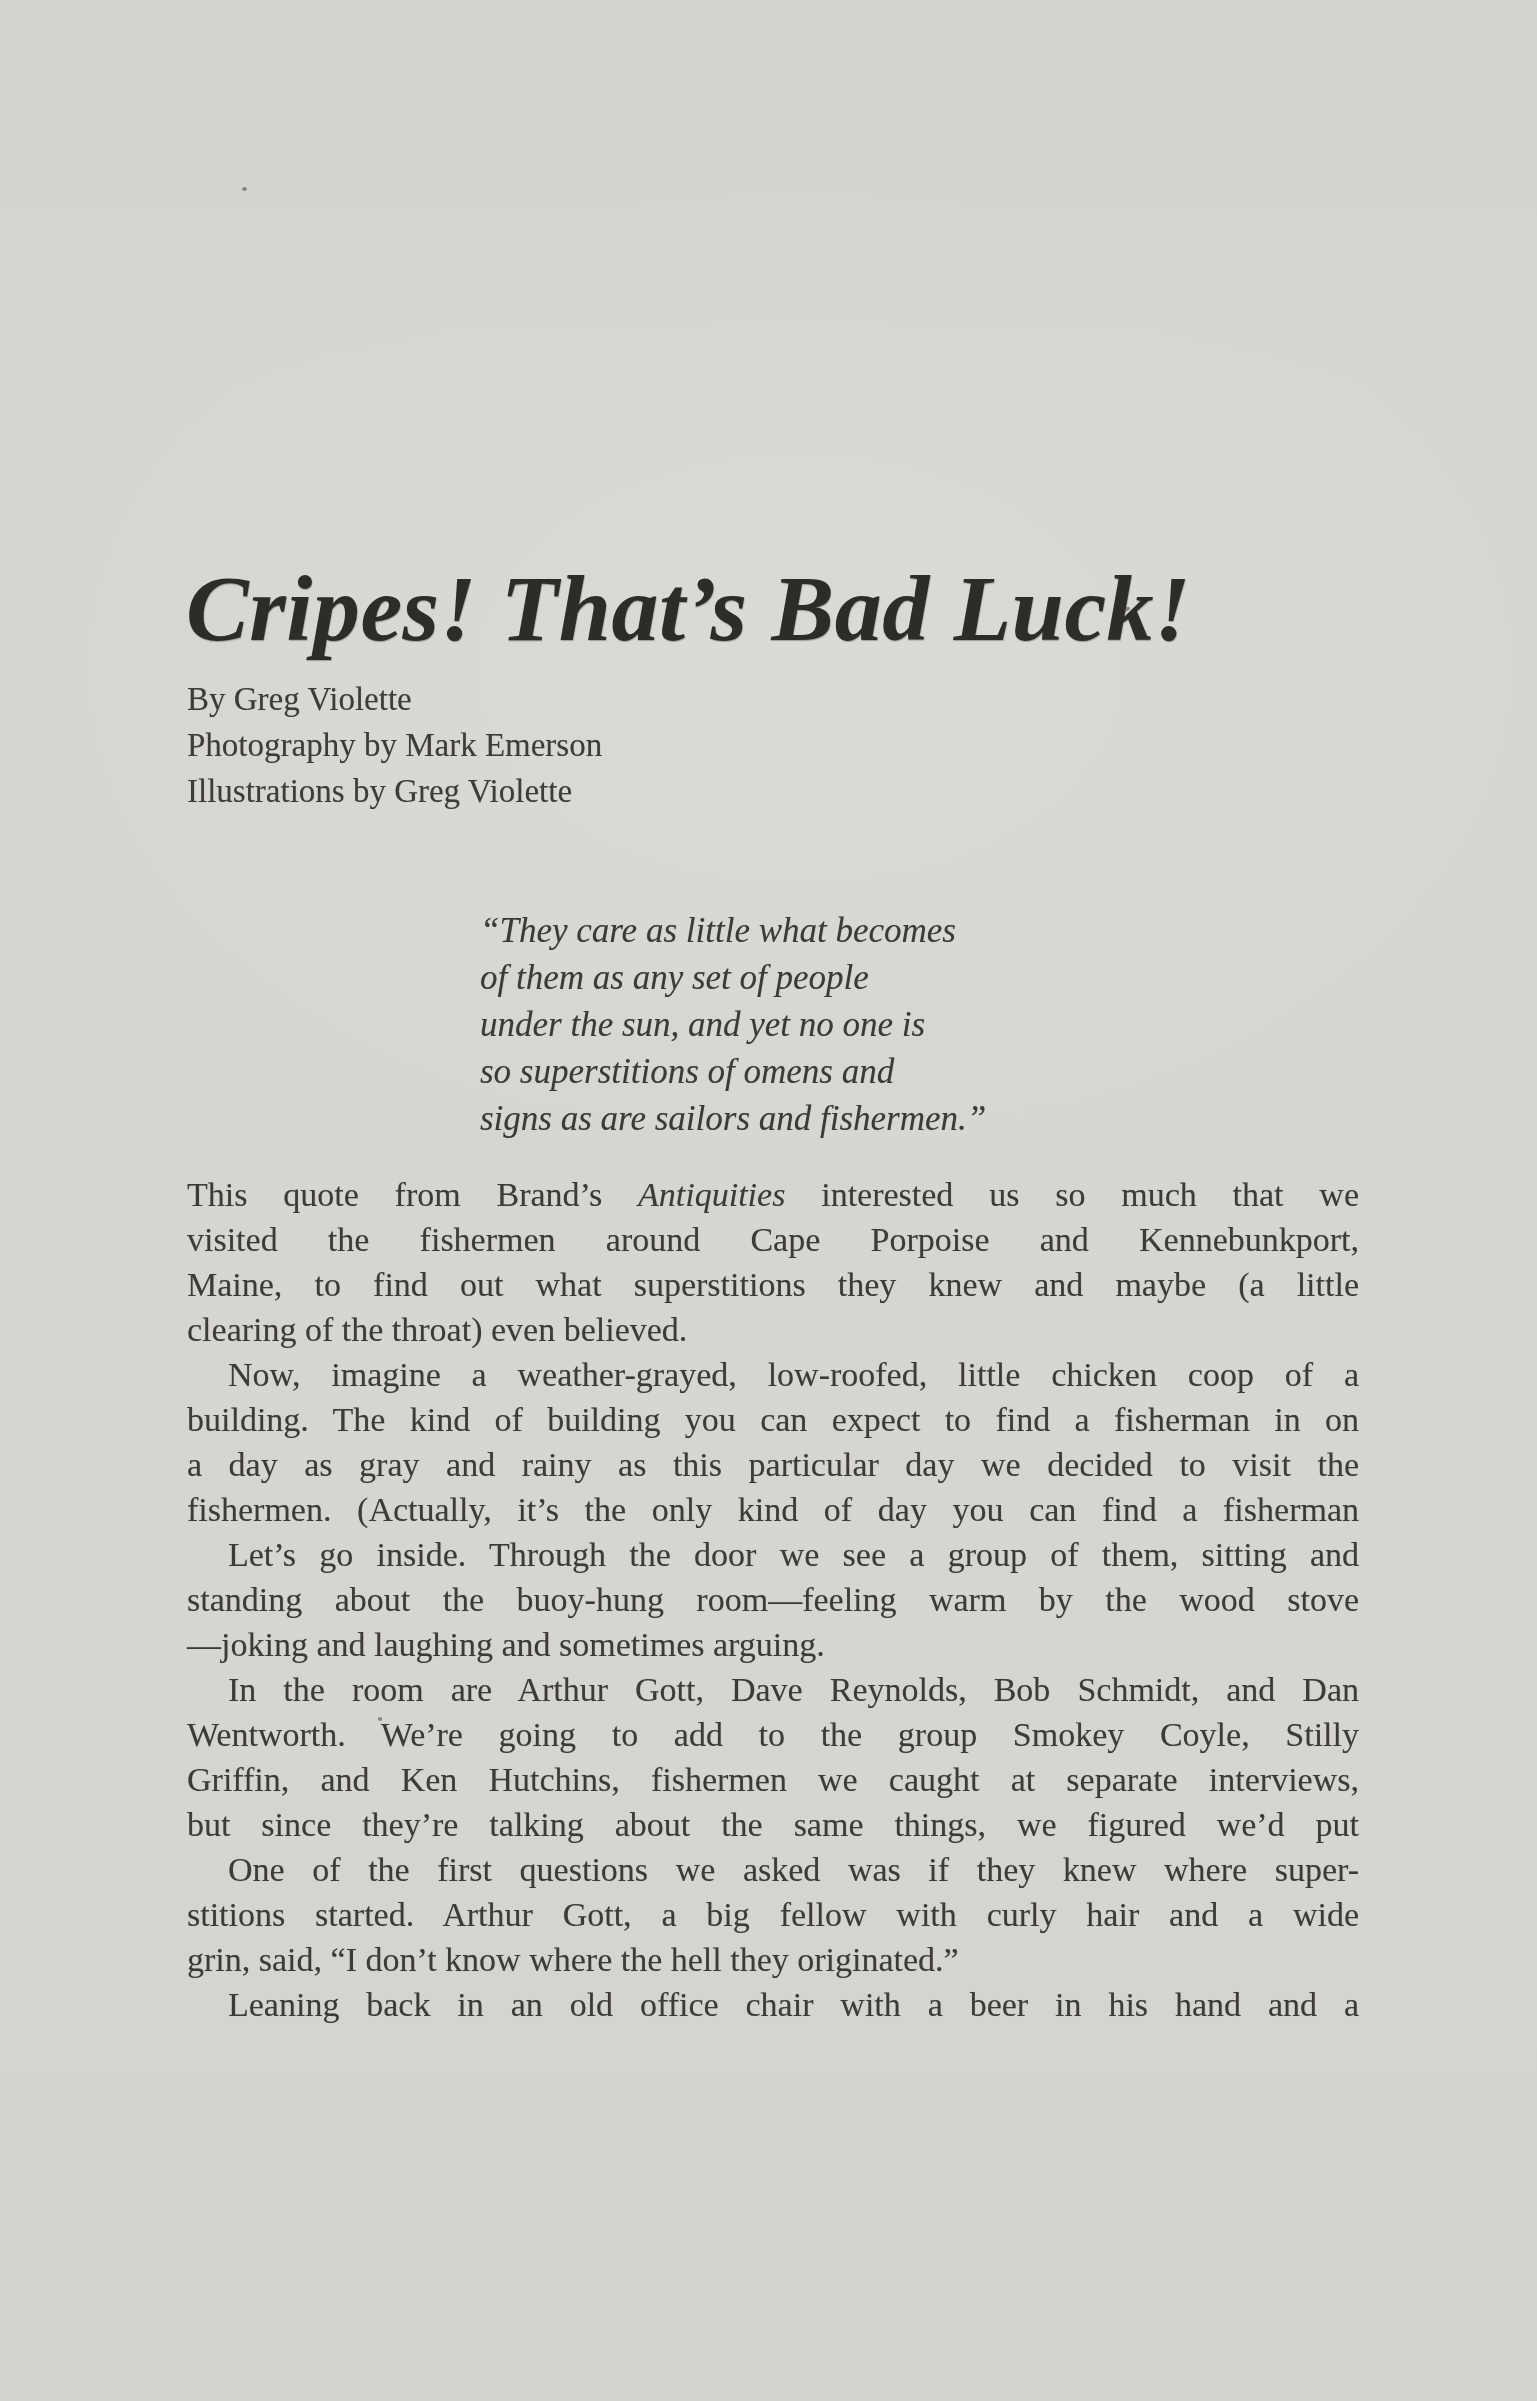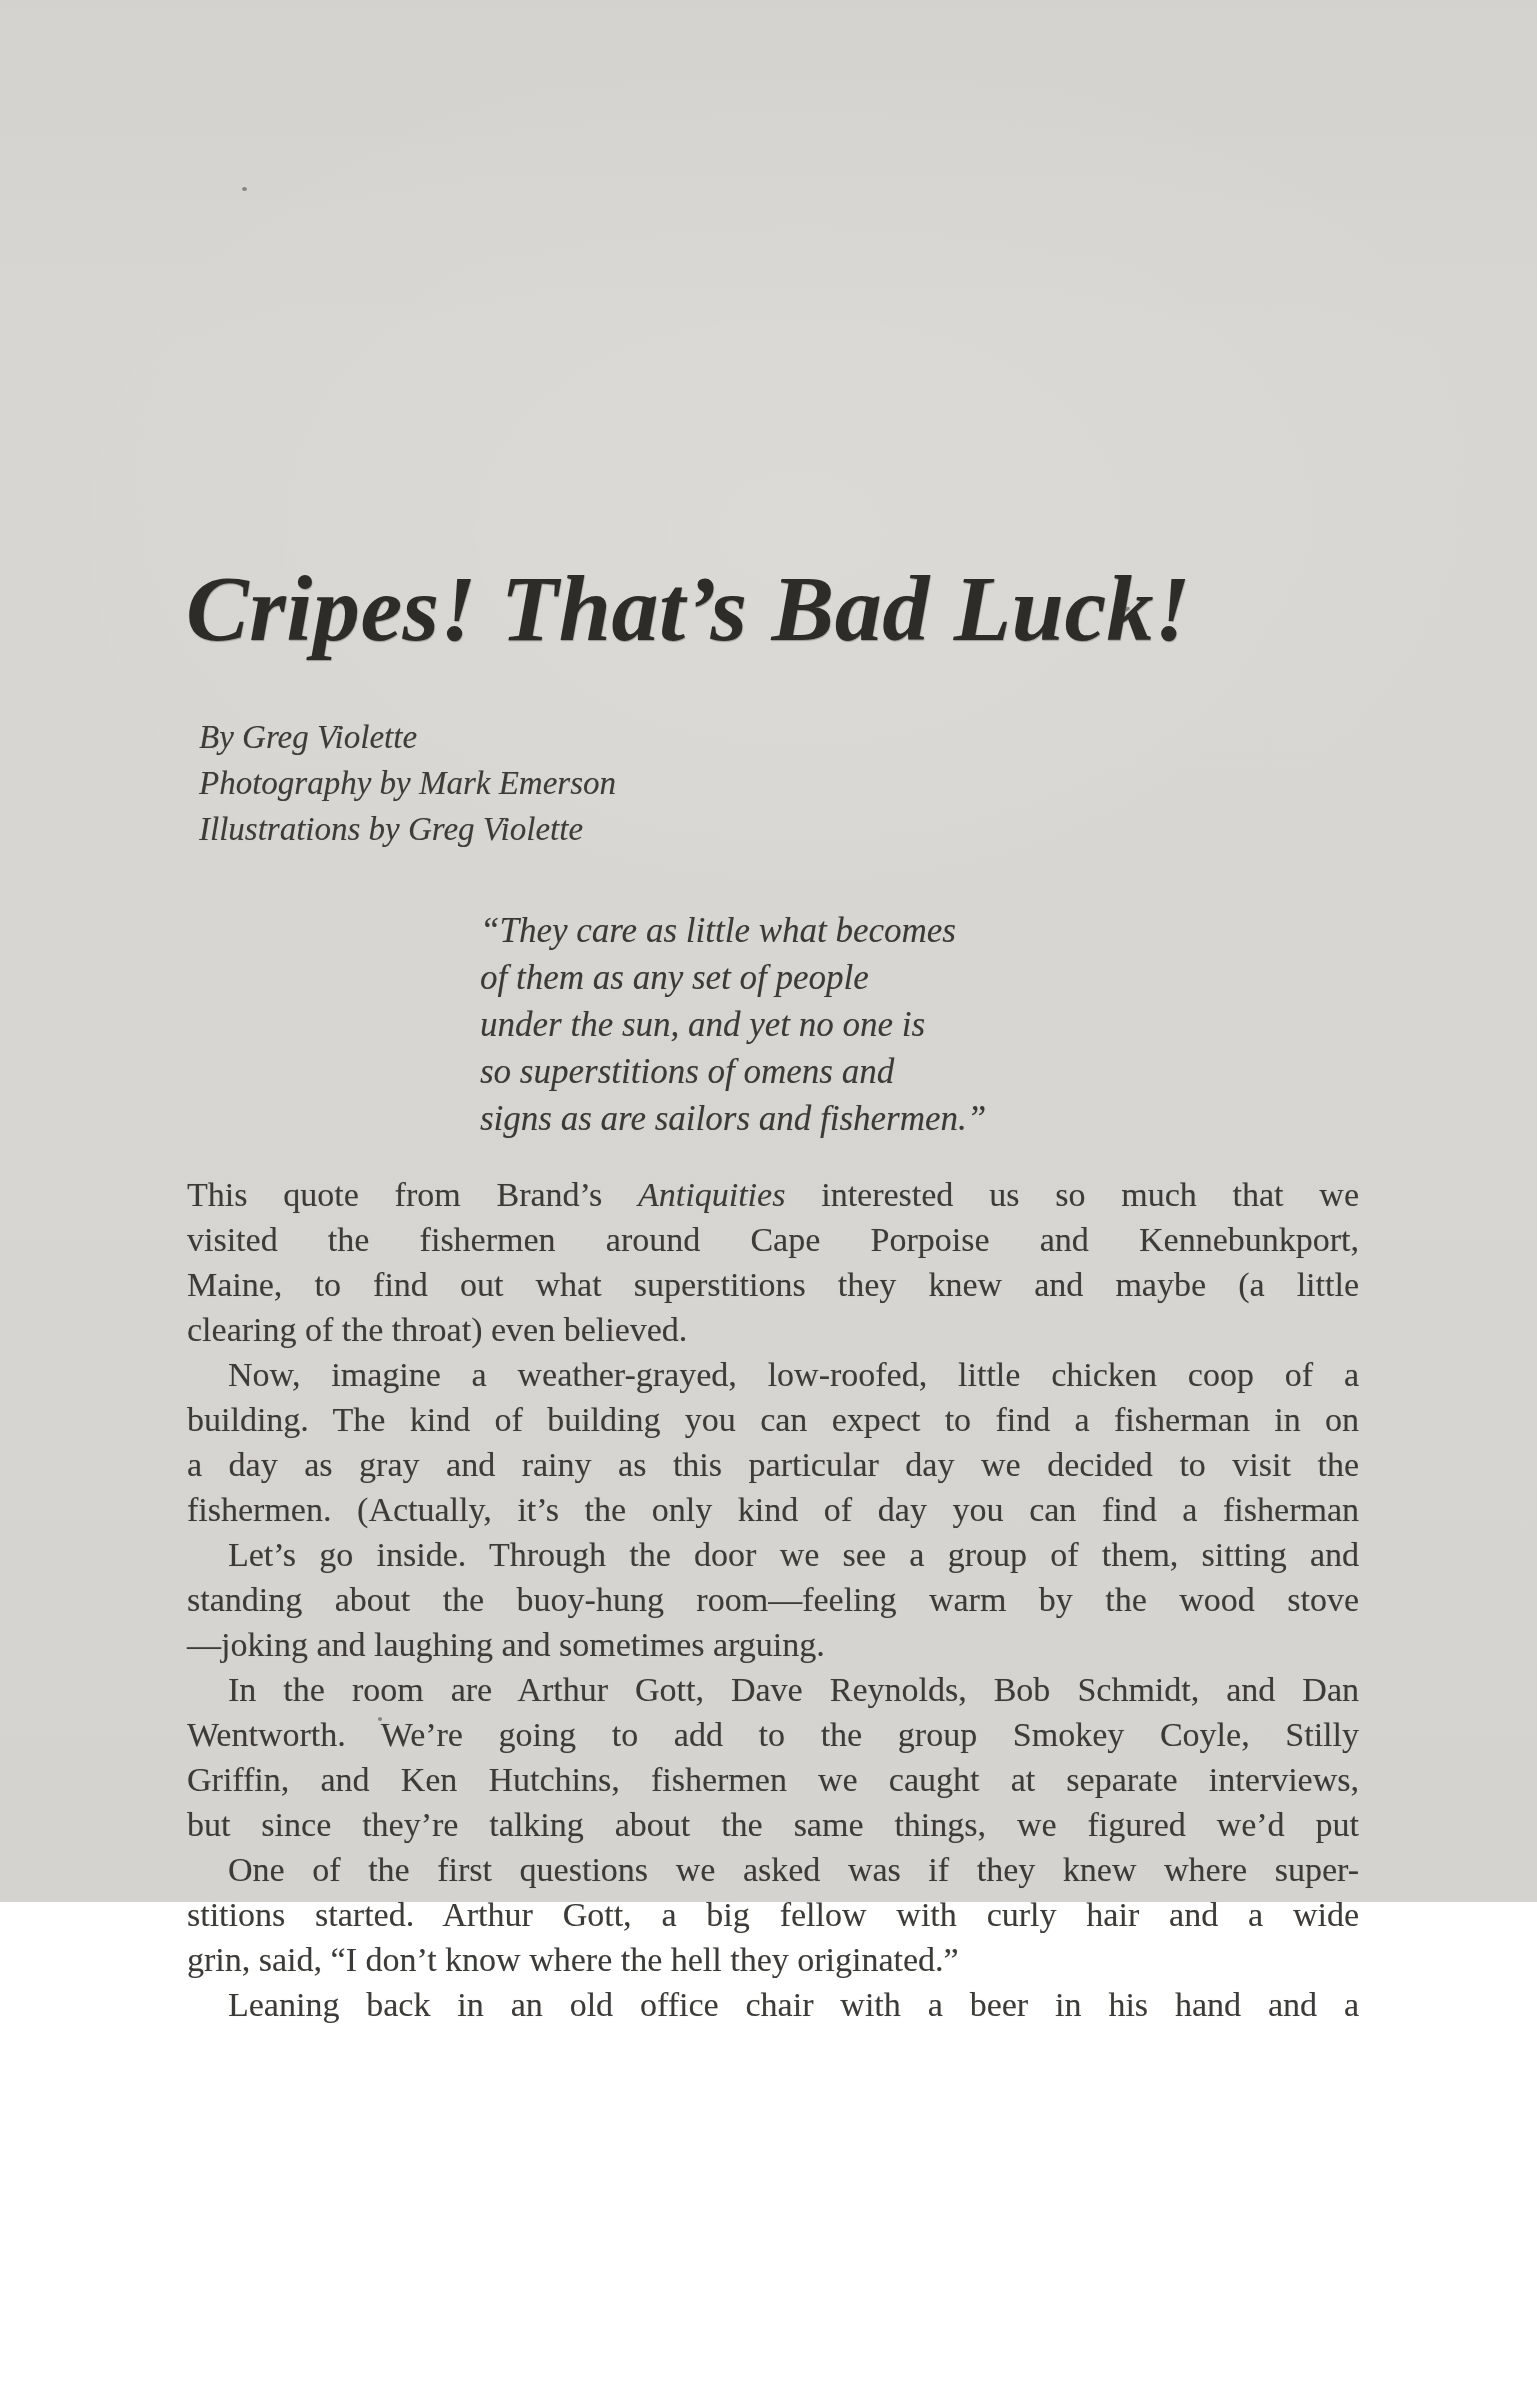--- a/index.html
+++ b/index.html
@@ -15,7 +15,7 @@
   .page {
     position: relative;
     width: 1538px;
-    height: 1902px;
+    height: 2401px;
     background-color: #d6d5d1;
     background-image:
       radial-gradient(ellipse 1153px 768px at 52% 28%, rgba(255,255,255,0.10), rgba(255,255,255,0) 70%),

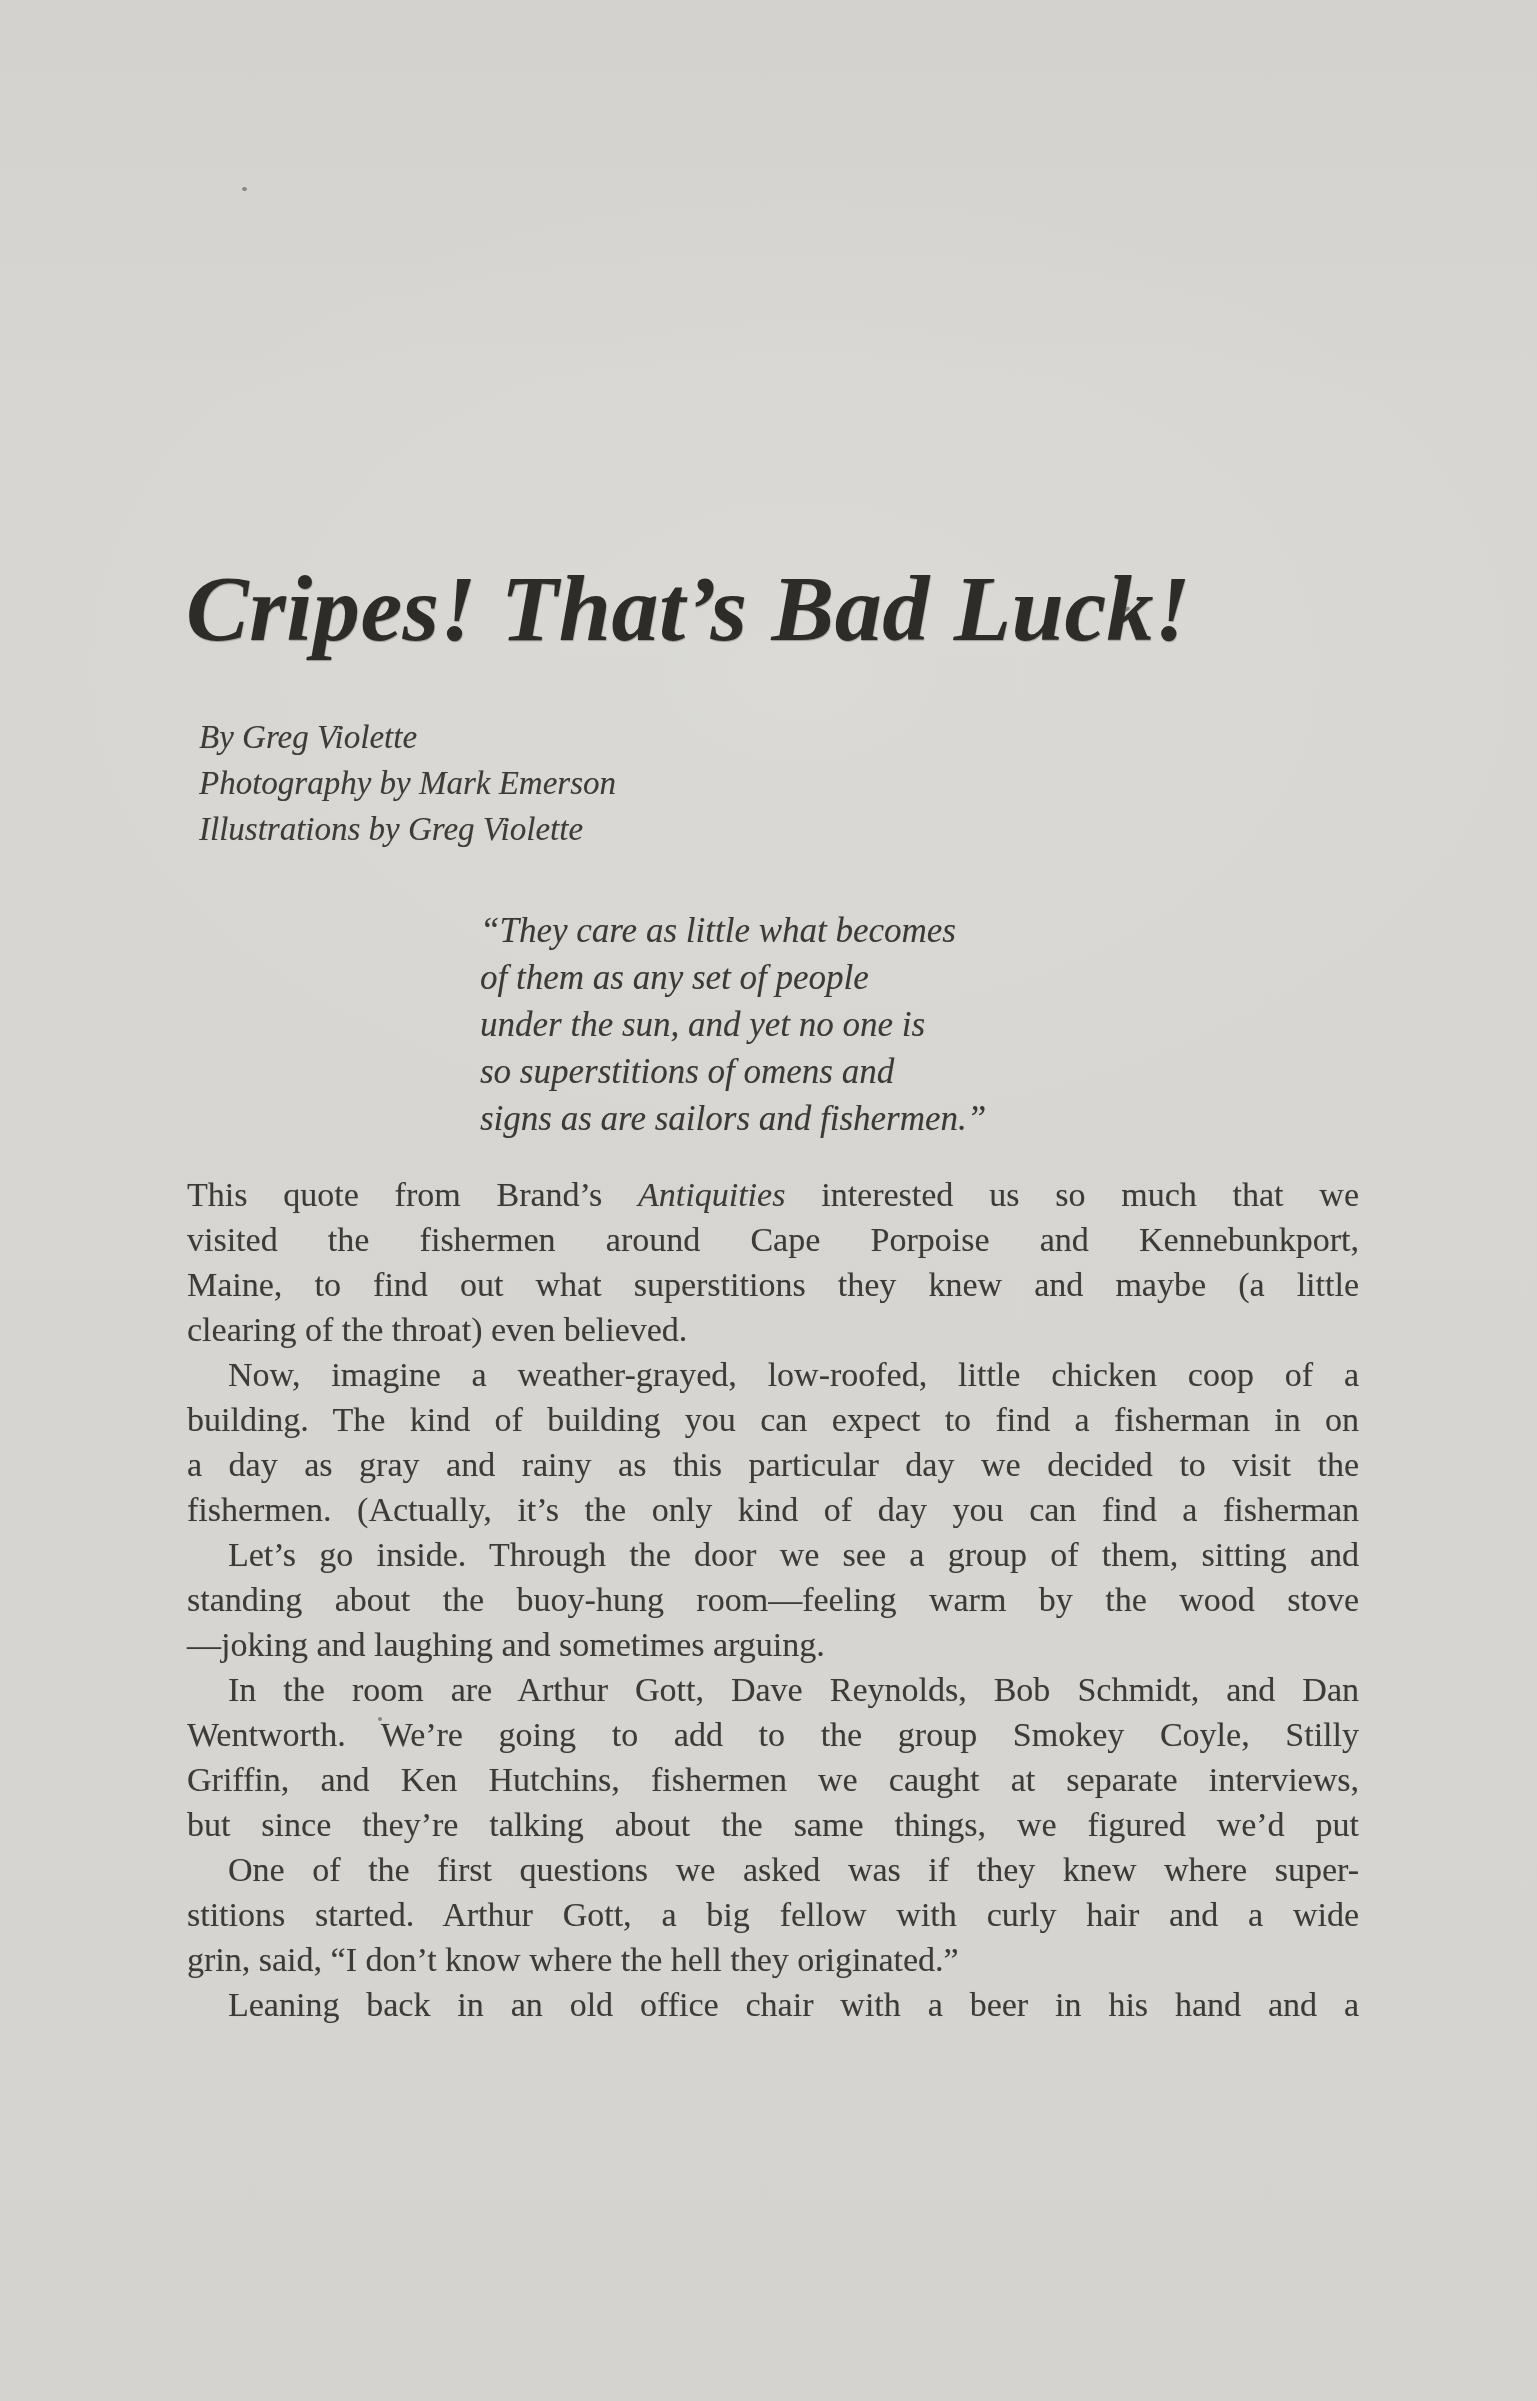--- a/index.html
+++ b/index.html
@@ -37,14 +37,12 @@
   .byline {
     position: absolute;
     left: 187px;
-    top: 714px;
+    top: 676px;
     width: 865px;
-    font-style: italic;
     font-size: 33px;
     line-height: 46px;
     color: #3e3c38;
     text-shadow: 0.2px 0.2px 0.7px rgba(62,60,56,0.30);
-    margin-left: 12px;
   }
   .epigraph {
     position: absolute;

